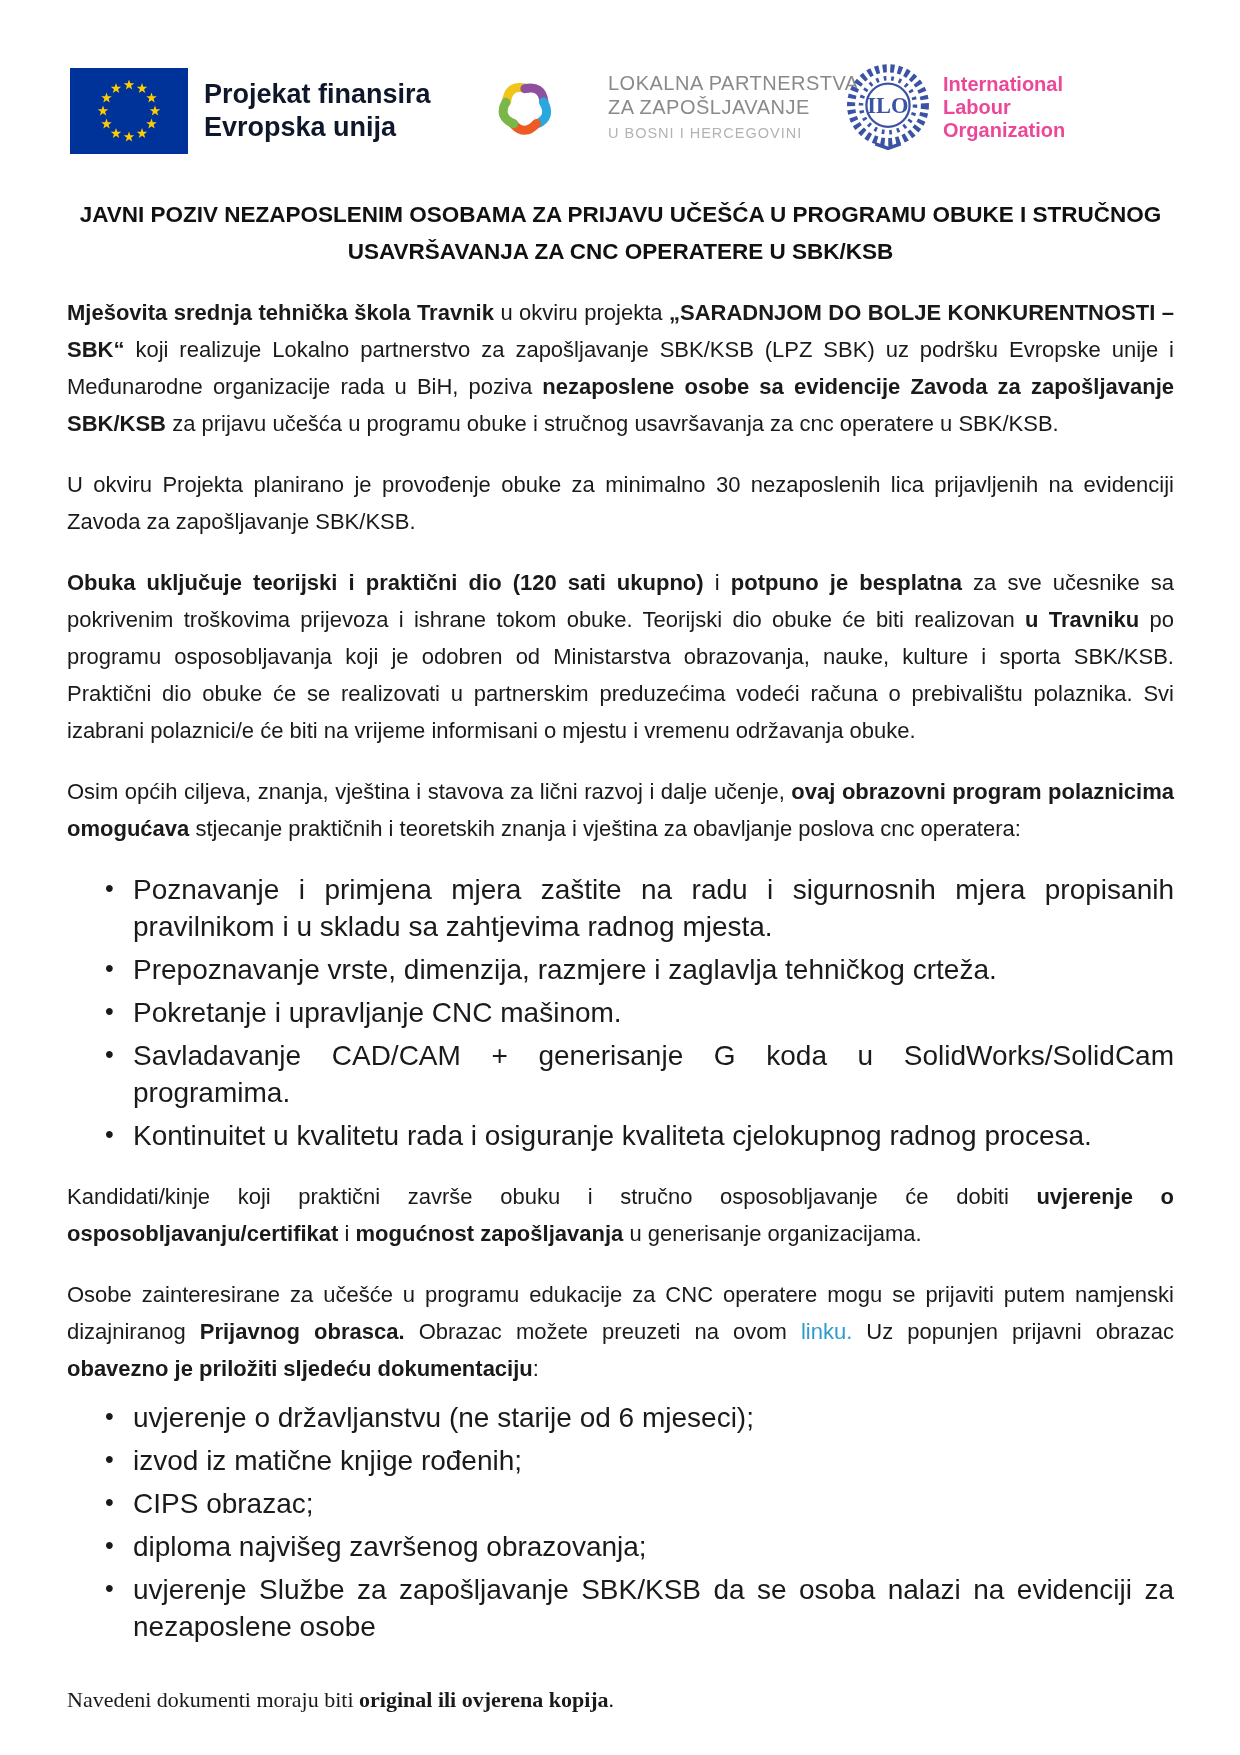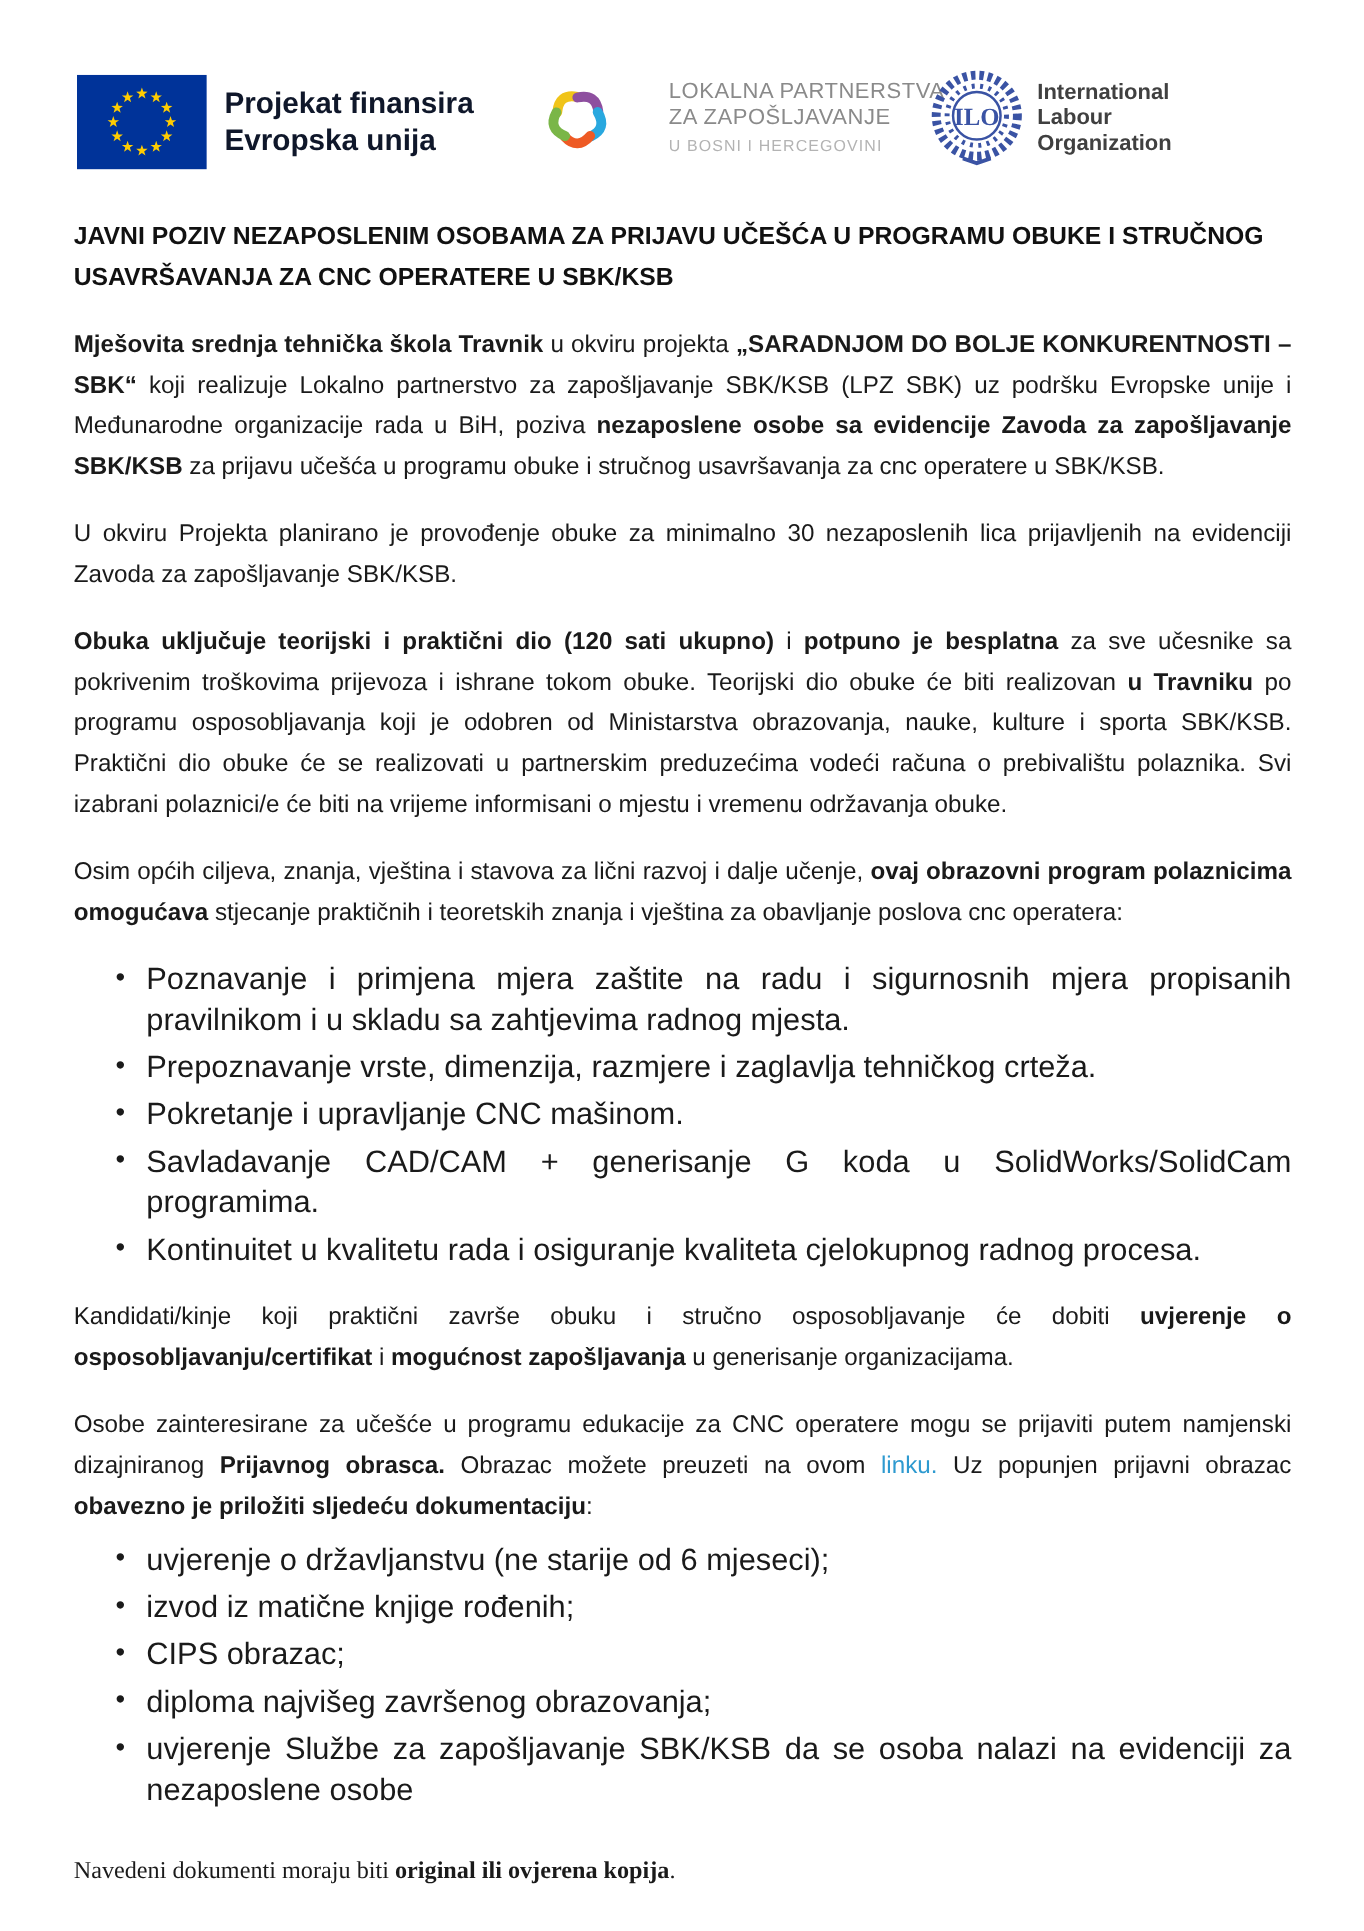--- a/index.html
+++ b/index.html
@@ -97,7 +97,7 @@
         </g>
         <text x="50" y="57" text-anchor="middle" font-size="25" font-weight="bold" style="font-family:'Liberation Serif',serif" fill="#3A53A4">ILO</text>
       </svg>
-      <div class="ilo-caption" style="color:#404040;">
+      <div class="ilo-caption" style="color:#ec4899;">
         <div>International</div>
         <div>Labour</div>
         <div>Organization</div>

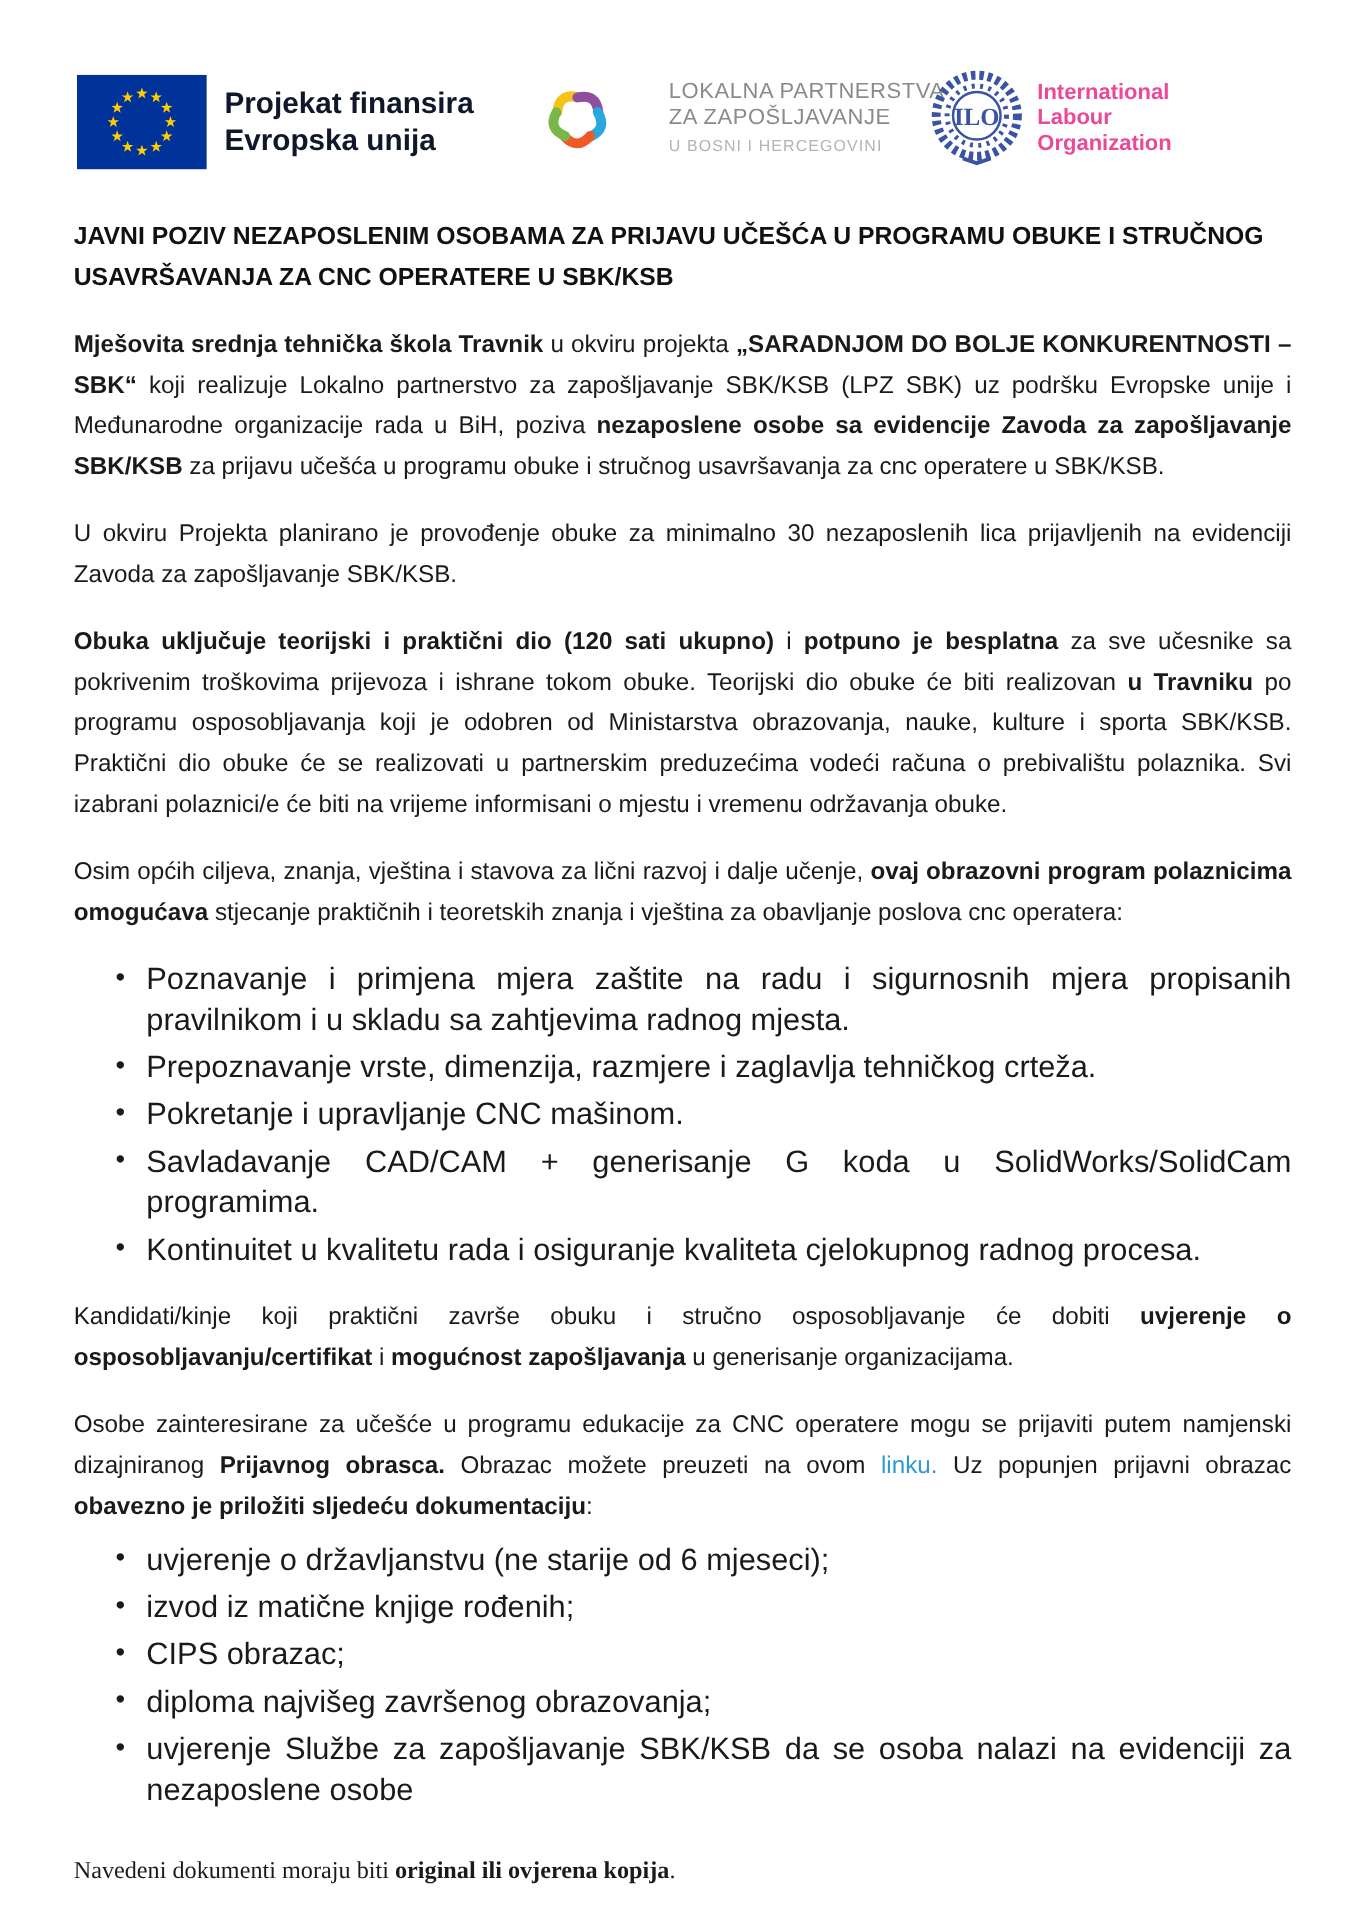--- a/index.html
+++ b/index.html
@@ -25,7 +25,7 @@
 
   
   .content { padding: 0 66px 0 67px; }
-  .doc-title { margin: 30px 0 0 0; font-size: 22.5px; line-height: 37px; font-weight: bold; text-align: left; color: #111; }
+  .doc-title { margin: 30px 0 0 0; font-size: 22.5px; line-height: 37px; font-weight: bold; text-align: center; color: #111; }
   p.body { margin: 24px 0 0 0; font-size: 22px; line-height: 37px; text-align: justify; }
   ul.bullets { margin: 24px 0 0 0; padding: 0; list-style: none; }
   ul.bullets.tight { margin-top: 12px; }

